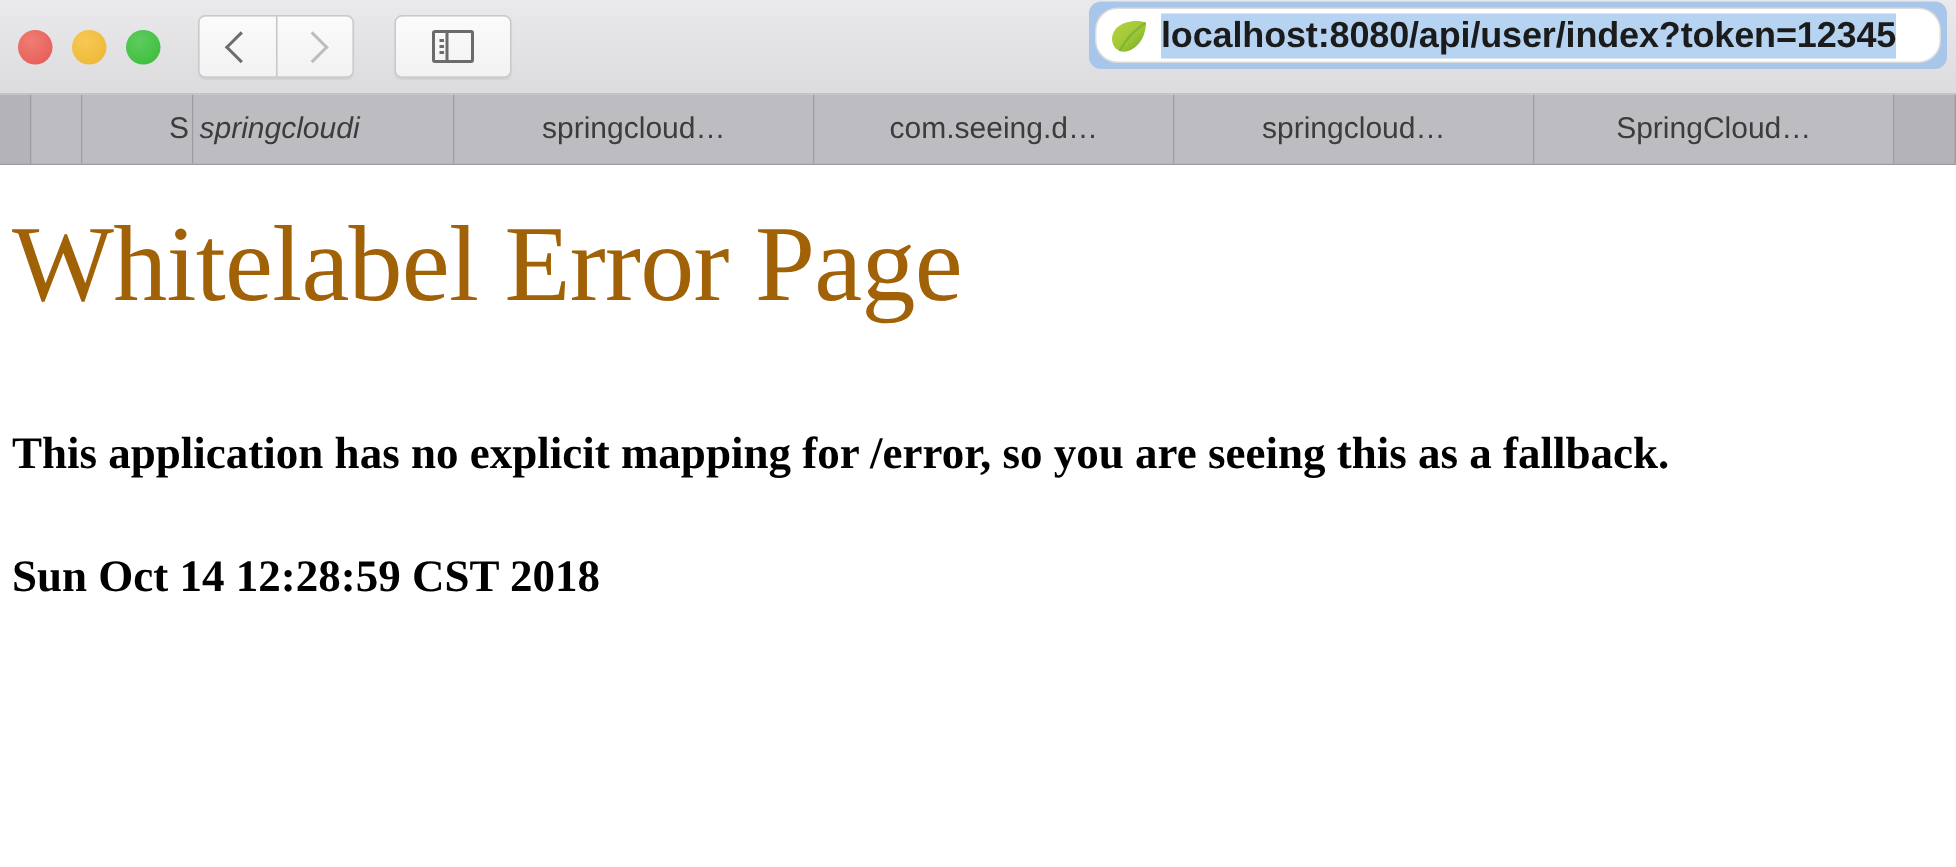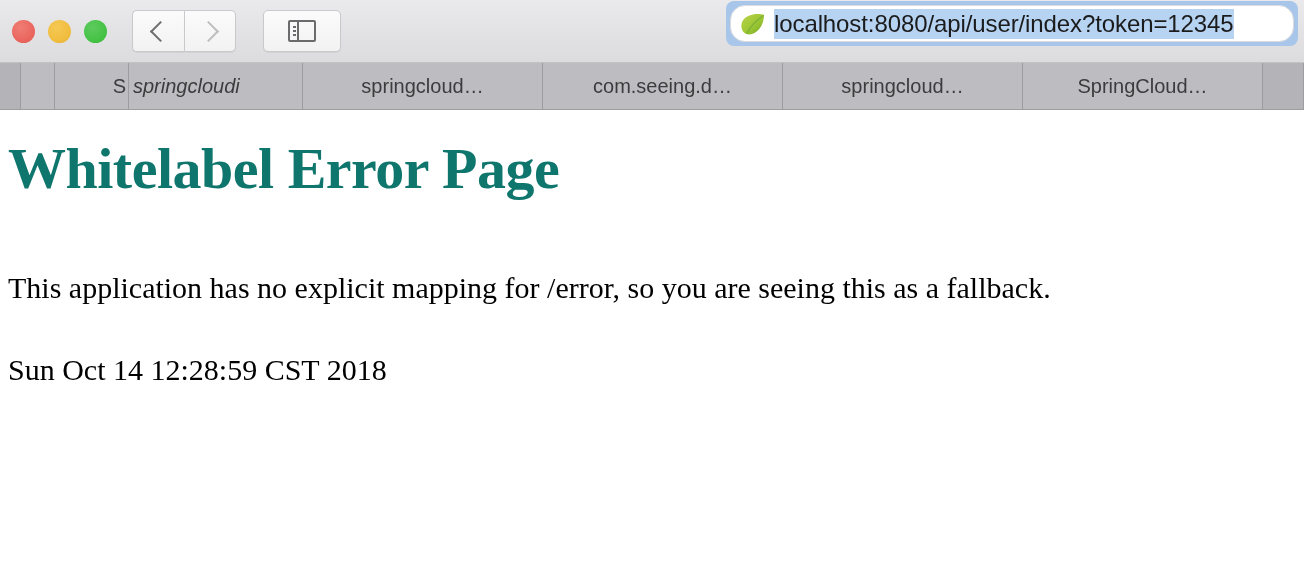--- a/index.html
+++ b/index.html
@@ -142,6 +142,7 @@
     align-items: center;
     padding: 0 6px 0 7px;
     overflow: hidden;
+    font-weight: bold;
   }
   .favicon {
     flex: 0 0 auto;

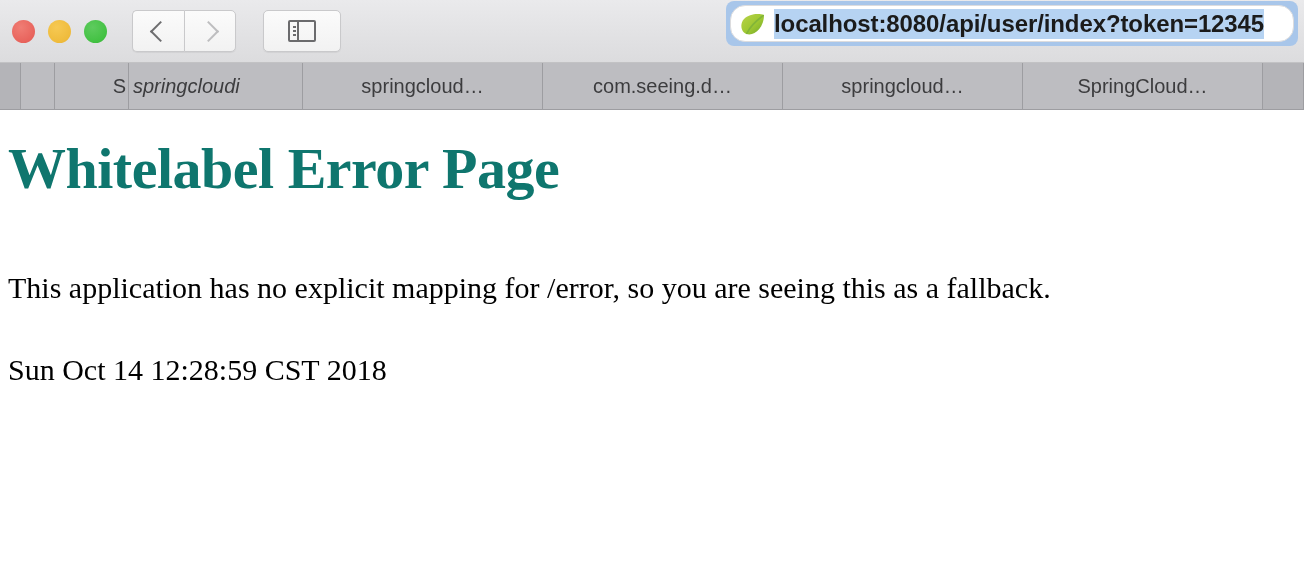--- a/index.html
+++ b/index.html
@@ -200,11 +200,11 @@
   }
   .page h1 {
     font-family: "Liberation Serif", serif;
-    font-size: 58px;
-    font-weight: 700;
+    font-size: 72px;
+    font-weight: 400;
     margin: 28px 0 0 0;
     line-height: 1.08;
-    color: #0f766e;
+    color: #a16207;
     letter-spacing: -0.5px;
   }
   .page p {

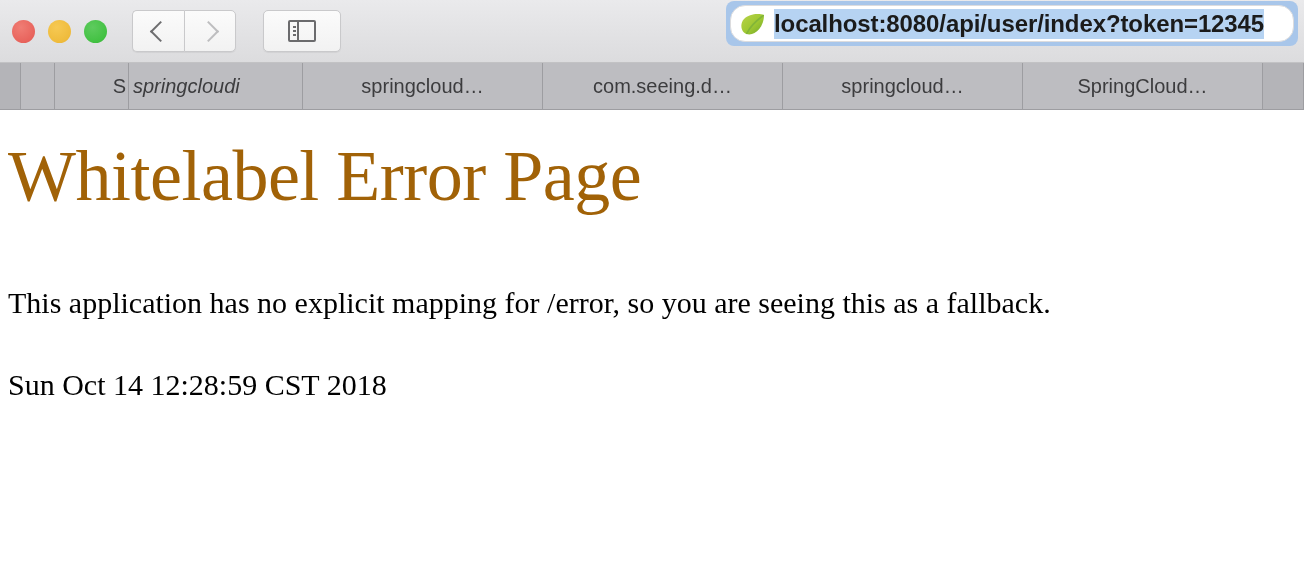--- a/index.html
+++ b/index.html
@@ -210,7 +210,7 @@
   .page p {
     font-family: "Liberation Serif", serif;
     font-size: 30px;
-    font-weight: 400;
+    font-weight: 700;
     margin: 0;
     color: #000000;
     line-height: 1.0;

